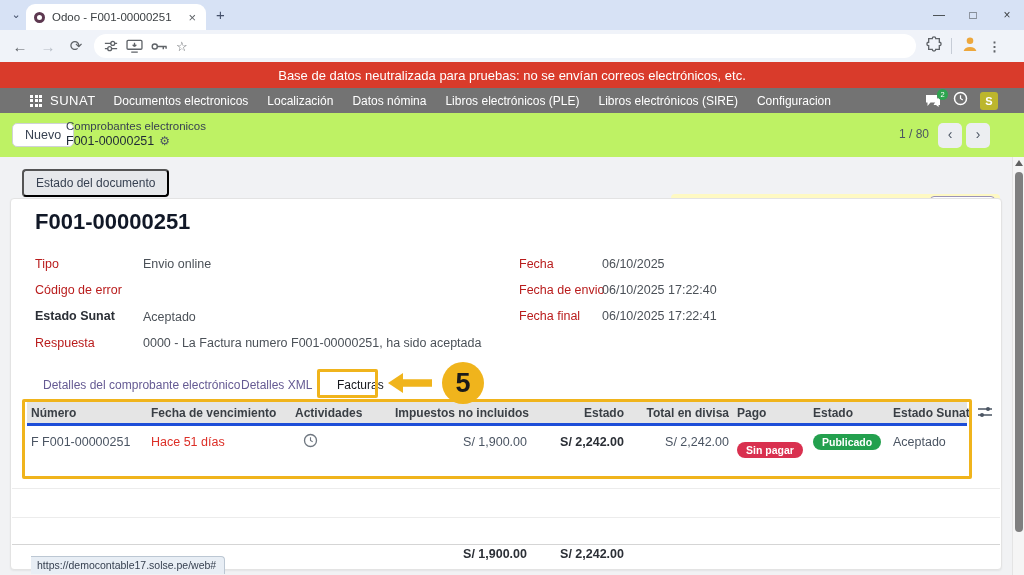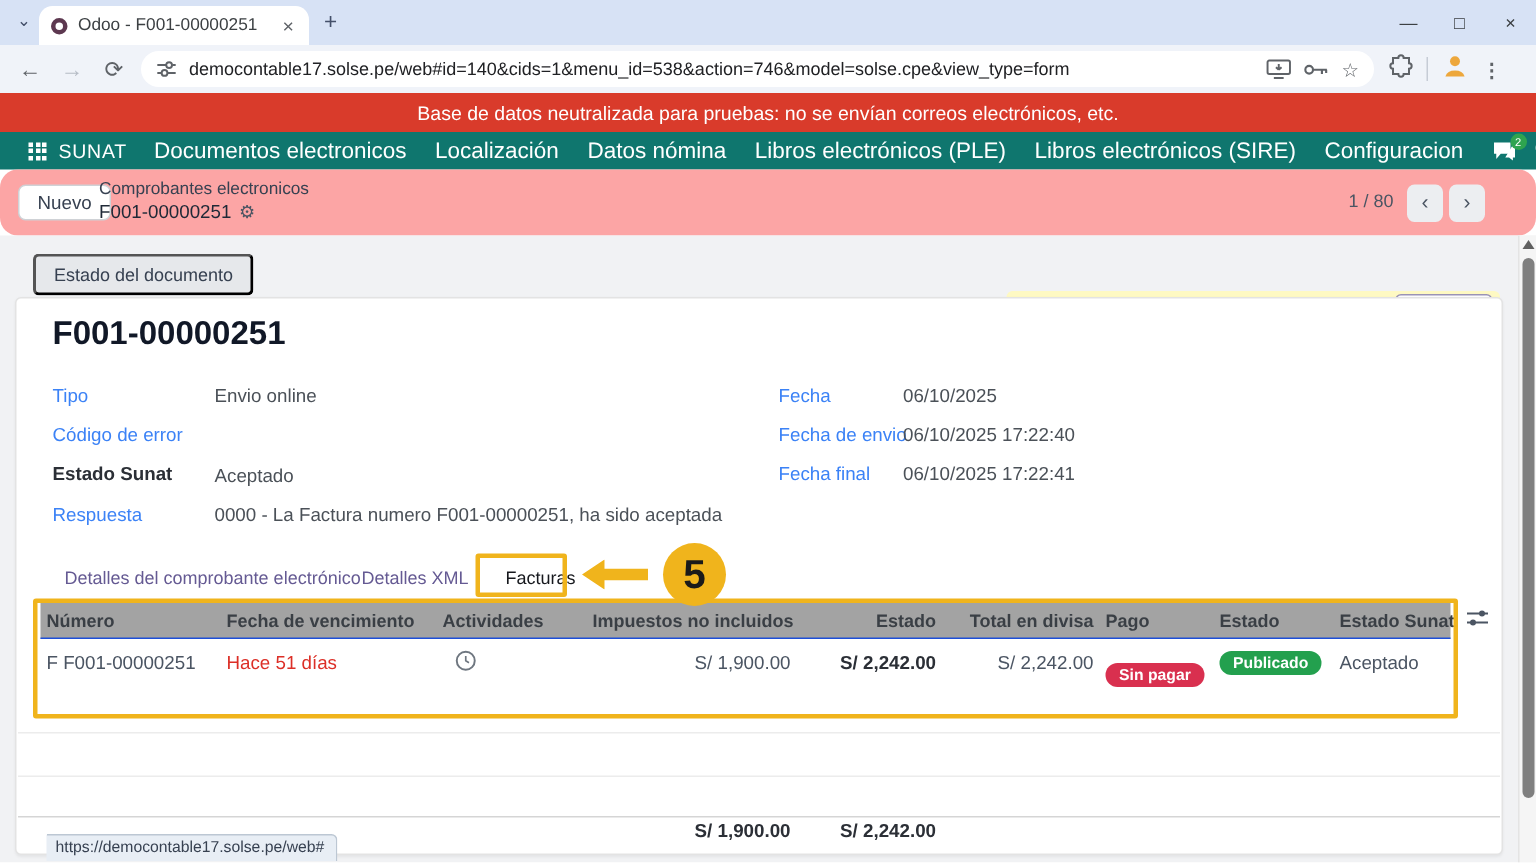--- a/index.html
+++ b/index.html
@@ -135,7 +135,6 @@
             <circle cx="6.5" cy="11" r="2.2"></circle>
           </svg>
       </span>
-      <span class="omni-url">democontable17.solse.pe/web#id=140&amp;cids=1&amp;menu_id=538&amp;action=746&amp;model=solse.cpe&amp;view_type=form</span>
       <span class="omni-ic">
         <svg width="17" height="14" viewBox="0 0 18 15" fill="none" stroke="#5f6368" stroke-width="1.4">
             <rect x="1" y="1.5" width="16" height="9.5" rx="1.2"></rect>

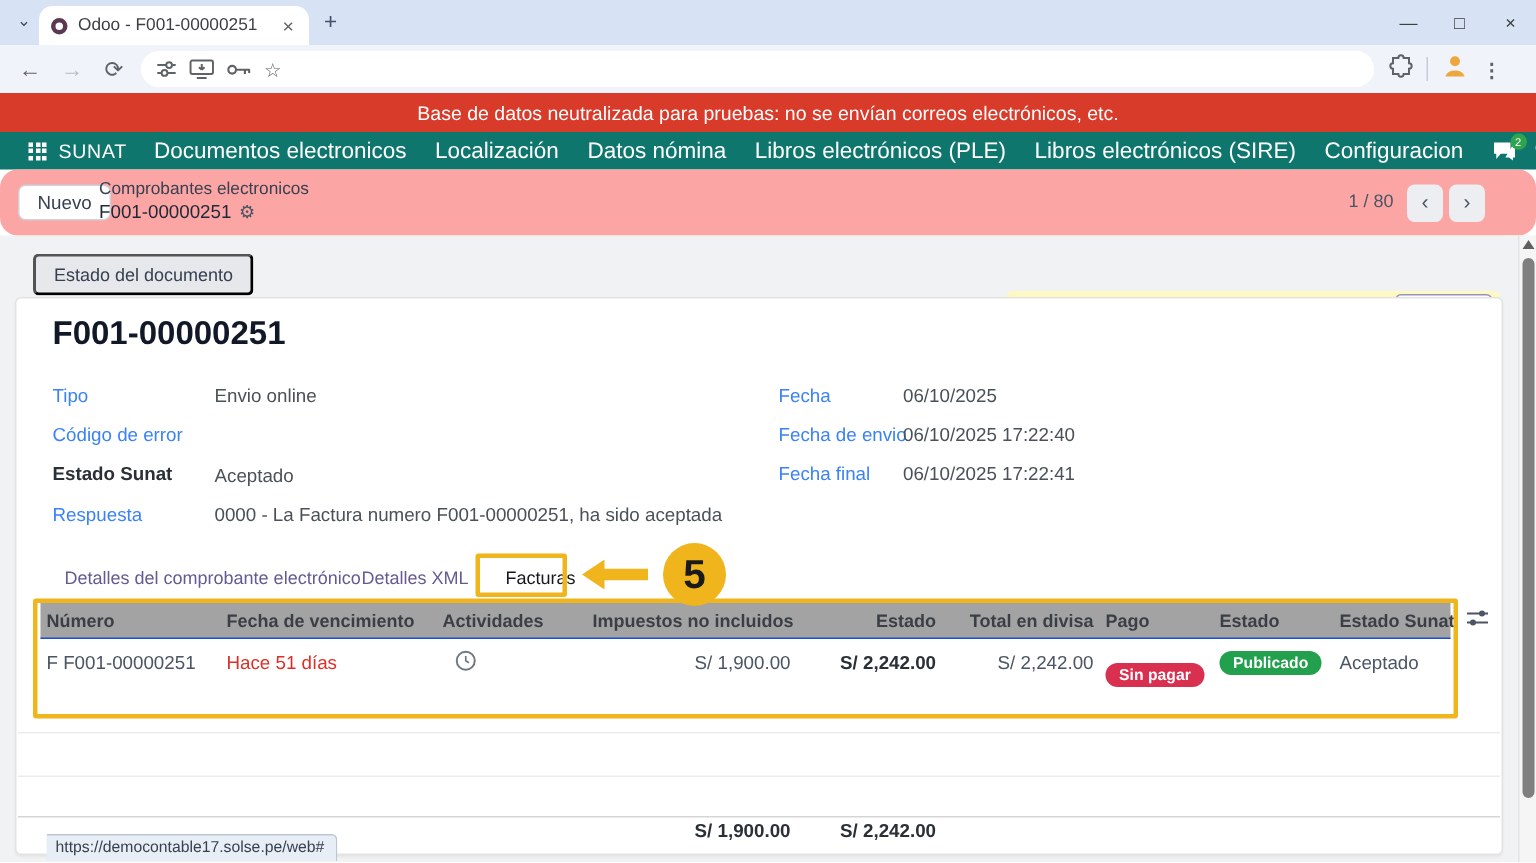--- a/index.html
+++ b/index.html
@@ -29,7 +29,7 @@
 
   
   #banner { position:absolute; left:0; top:62px; width:1024px; height:26px; background:#d93b2b; color:#fff; font-size:13px; display:flex; align-items:center; justify-content:center; }
-  #nav { position:absolute; left:0; top:88px; width:1024px; height:25px; background:#0f766e; display:flex; align-items:center; padding:0 15px; color:#fff; }
+  #nav { position:absolute; left:0; top:88px; width:1024px; height:25px; background:#737373; display:flex; align-items:center; padding:0 26px; color:#fff; }
   .grid-ic { display:grid; grid-template-columns:repeat(3,3px); grid-gap:1.5px; margin:0 8px 0 4px; }
   .grid-ic i { width:3px; height:3px; background:#fff; }
   .brand { font-size:13px; letter-spacing:.5px; margin-right:18px; }

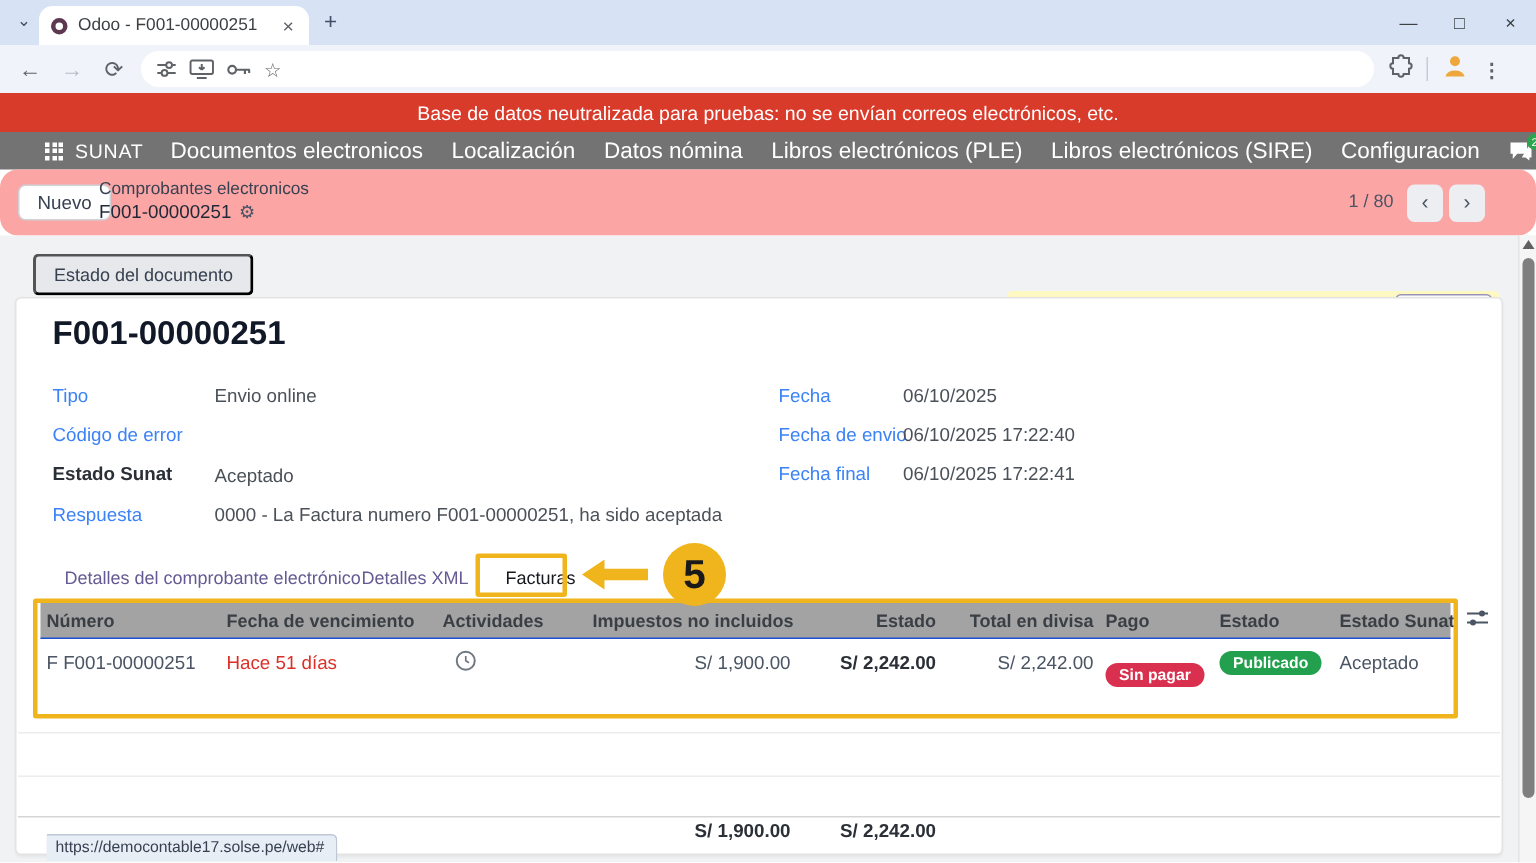--- a/index.html
+++ b/index.html
@@ -33,7 +33,7 @@
   .grid-ic { display:grid; grid-template-columns:repeat(3,3px); grid-gap:1.5px; margin:0 8px 0 4px; }
   .grid-ic i { width:3px; height:3px; background:#fff; }
   .brand { font-size:13px; letter-spacing:.5px; margin-right:18px; }
-  .nav-item { font-size:15px; margin-right:19px; white-space:nowrap; }
+  .nav-item { font-size:12px; margin-right:19px; white-space:nowrap; }
   .nav-right { margin-left:auto; display:flex; align-items:center; gap:12px; }
   .msg-wrap { position:relative; display:flex; }
   .msg-badge { position:absolute; right:-7px; top:-5px; background:#2ea44f; color:#fff; font-size:7.5px; width:11px; height:11px; border-radius:50%; text-align:center; line-height:11px; }

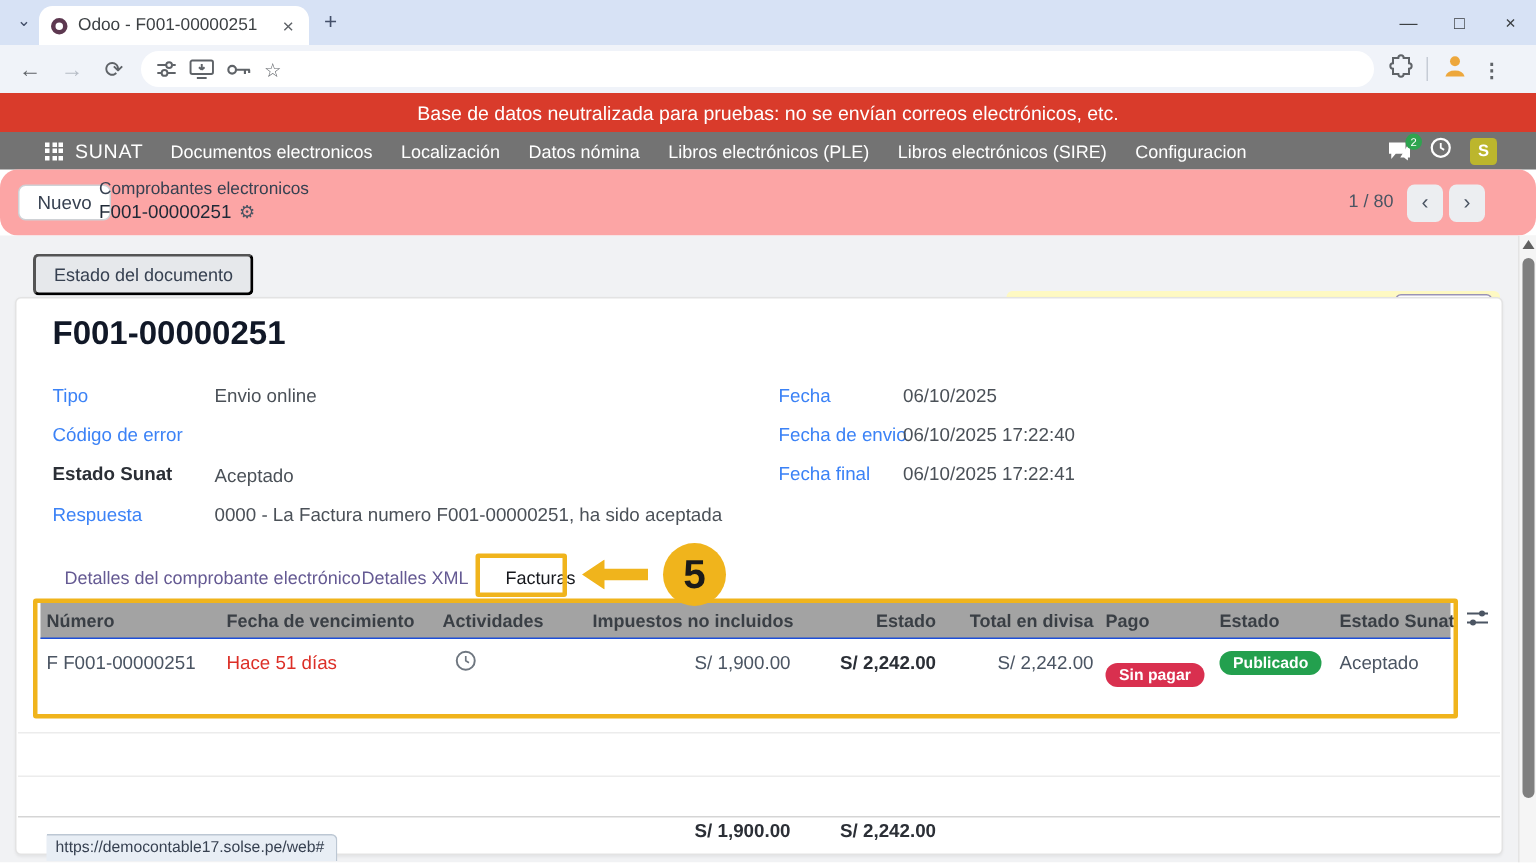--- a/index.html
+++ b/index.html
@@ -40,7 +40,7 @@
   .avatar { width:18px; height:18px; background:#bcb62d; color:#fff; border-radius:3px; font-size:11px; font-weight:bold; text-align:center; line-height:18px; }
 
   
-  #cpanel { position:absolute; left:0; top:113px; width:1024px; height:44px; background:#fca5a5;border-radius:12px; }
+  #cpanel { position:absolute; left:0; top:113px; width:1024px; height:44px; background:#bef264; }
   .btn-new { position:absolute; left:12px; top:10px; padding:4px 12px; border:1px solid #cfd2d6; border-radius:5px; background:#fff; font-size:12.5px; color:#374151; }
   .bc { position:absolute; left:66px; top:6px; line-height:15px; }
   .bc-parent { font-size:11.5px; color:#374151; }

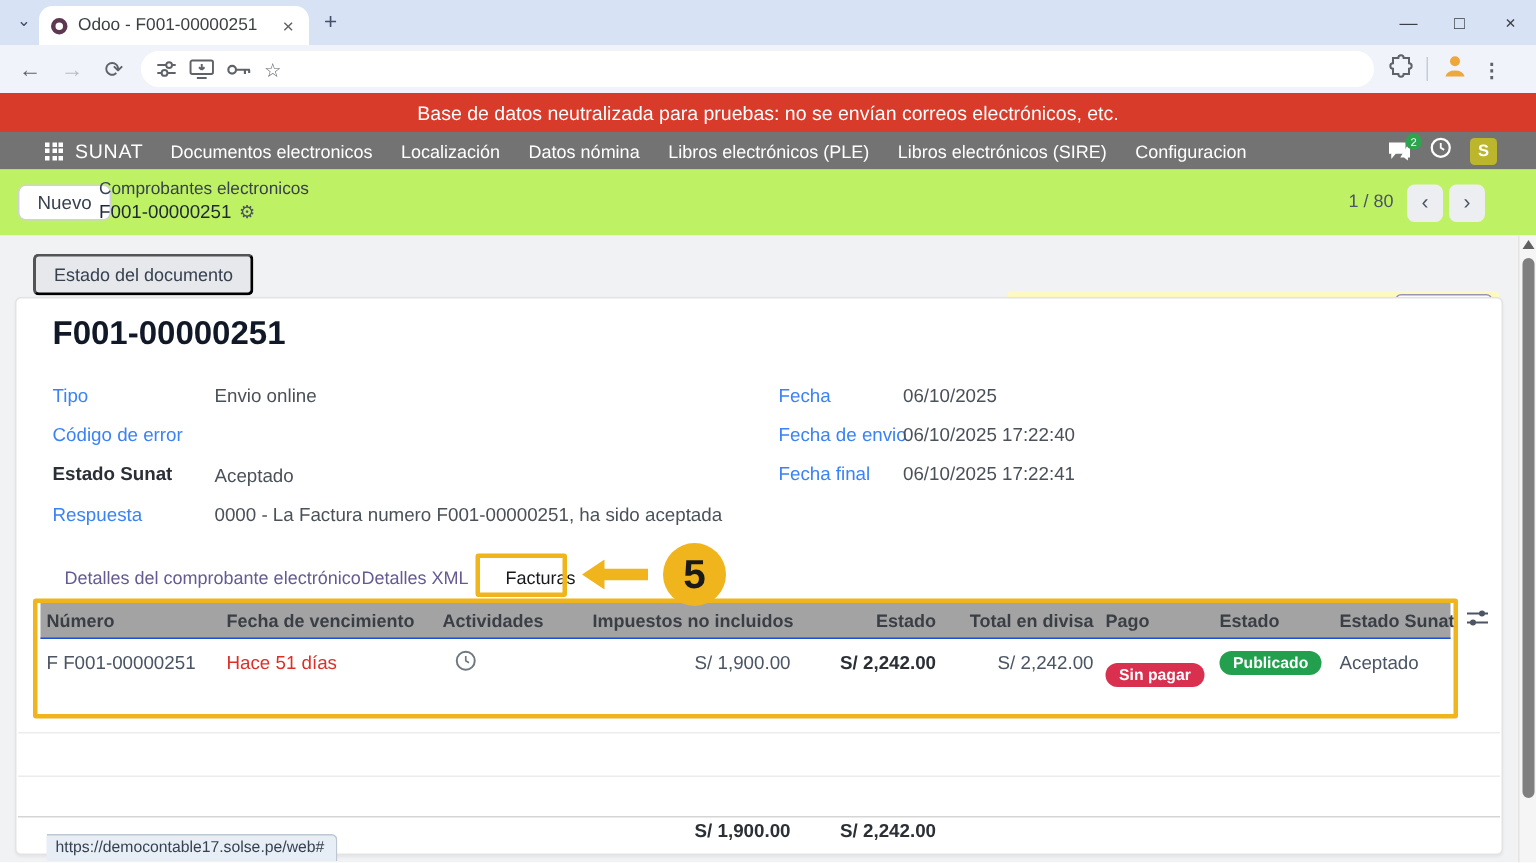--- a/index.html
+++ b/index.html
@@ -59,7 +59,7 @@
 
   #sheet { position:absolute; left:10px; top:198px; width:992px; height:372px; background:#fff; border:1px solid #e3e3e3; border-radius:4px; box-shadow:0 1px 2px rgba(0,0,0,.06); }
   .doc-title { position:absolute; left:24px; top:10px; font-size:22px; font-weight:bold; color:#111827; }
-  .fl { position:absolute; font-size:12.5px; color:#3b82f6; white-space:nowrap; }
+  .fl { position:absolute; font-size:12.5px; color:#b91c1c; white-space:nowrap; }
   .fv { position:absolute; font-size:12.5px; color:#4b5158; white-space:nowrap; }
   .fl.b { font-weight:bold; color:#2b2f36; }
 

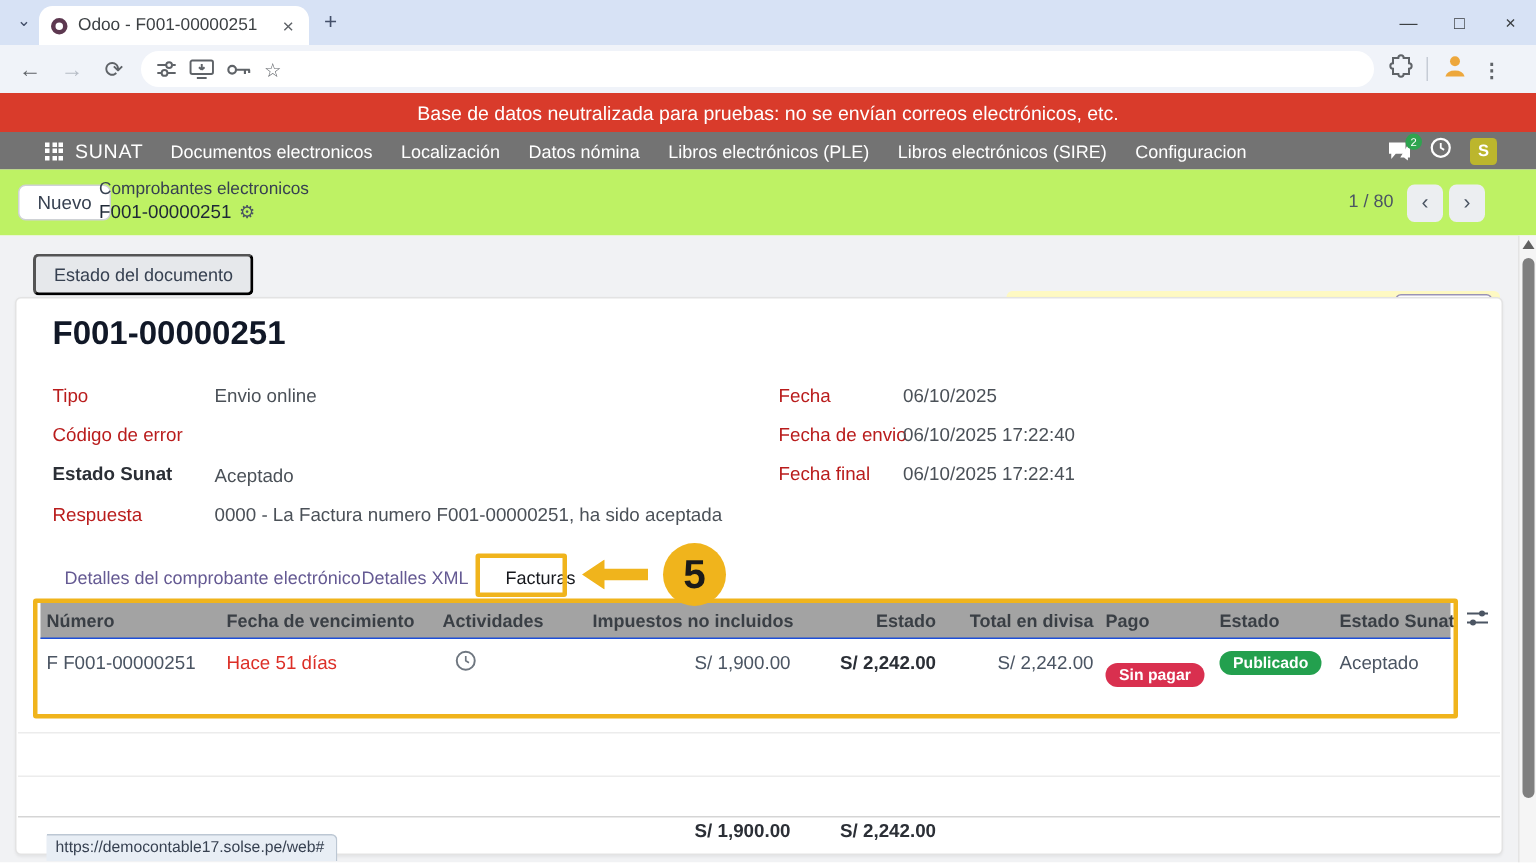--- a/index.html
+++ b/index.html
@@ -70,7 +70,7 @@
 
   .tbl { position:absolute; left:16px; top:203px; width:940px; }
   .thead, .trow, .trow-tot { display:flex; align-items:center; }
-  .thead { height:24px; background:#a3a3a3; border-bottom:1px solid #1d4ed8; }
+  .thead { height:24px; background:#e5e5e5; border-bottom:3px solid #1d4ed8; }
   .thead .c { font-size:12px; font-weight:bold; color:#3a3f45; }
   .trow { height:32px; background:#fff; }
   .trow .c { font-size:12.5px; color:#4b5563; }

